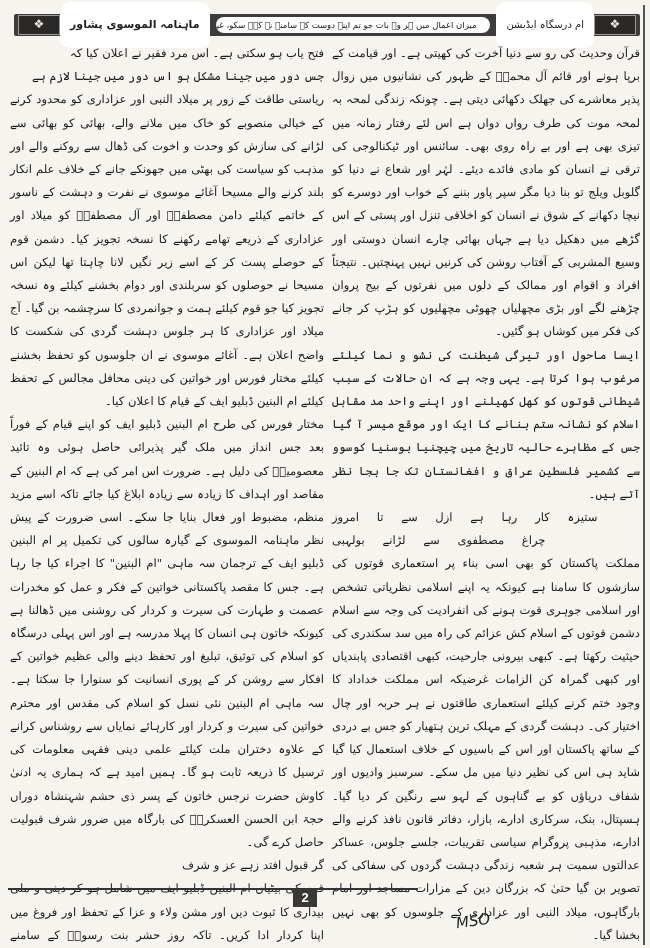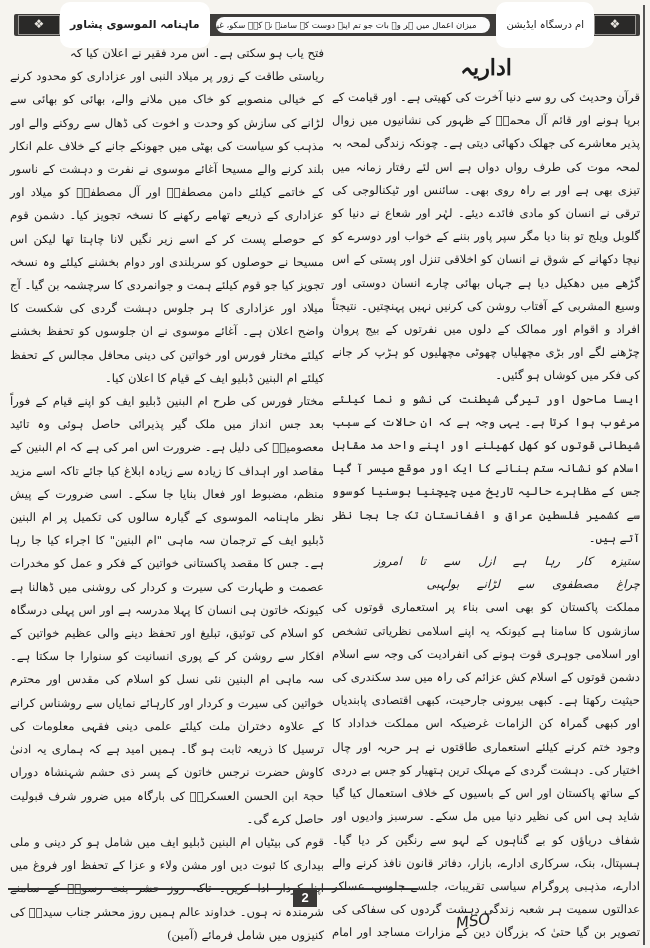--- a/index.html
+++ b/index.html
@@ -90,6 +90,7 @@
 
 <div class="col left">
   <p class="center">فتح یاب ہو سکتی ہے۔ اس مرد فقیر نے اعلان کیا کہ</p>
+  <p class="center">جس دور میں جینا مشکل ہو اس دور میں جینا لازم ہے</p>
   <p>ریاستی طاقت کے زور پر میلاد النبی اور عزاداری کو محدود کرنے کے خیالی منصوبے کو خاک میں ملانے والے، بھائی کو بھائی سے لڑانے کی سازش کو وحدت و اخوت کی ڈھال سے روکنے والے اور مذہب کو سیاست کی بھٹی میں جھونکے جانے کے خلاف علم انکار بلند کرنے والے مسیحا آغائے موسوی نے نفرت و دہشت کے ناسور کے خاتمے کیلئے دامن مصطفیؐ اور آل مصطفیؐ کو میلاد اور عزاداری کے ذریعے تھامے رکھنے کا نسخہ تجویز کیا۔ دشمن قوم کے حوصلے پست کر کے اسے زیر نگیں لانا چاہتا تھا لیکن اس مسیحا نے حوصلوں کو سربلندی اور دوام بخشنے کیلئے وہ نسخہ تجویز کیا جو قوم کیلئے ہمت و جوانمردی کا سرچشمہ بن گیا۔ آج میلاد اور عزاداری کا ہر جلوس دہشت گردی کی شکست کا واضح اعلان ہے۔ آغائے موسوی نے ان جلوسوں کو تحفظ بخشنے کیلئے مختار فورس اور خواتین کی دینی محافل مجالس کے تحفظ کیلئے ام البنین ڈبلیو ایف کے قیام کا اعلان کیا۔</p>
   <p>مختار فورس کی طرح ام البنین ڈبلیو ایف کو اپنے قیام کے فوراً بعد جس انداز میں ملک گیر پذیرائی حاصل ہوئی وہ تائید معصومینؑ کی دلیل ہے۔ ضرورت اس امر کی ہے کہ ام البنین کے مقاصد اور اہداف کا زیادہ سے زیادہ ابلاغ کیا جائے تاکہ اسے مزید منظم، مضبوط اور فعال بنایا جا سکے۔ اسی ضرورت کے پیش نظر ماہنامہ الموسوی کے گیارہ سالوں کی تکمیل پر ام البنین ڈبلیو ایف کے ترجمان سہ ماہی "ام البنین" کا اجراء کیا جا رہا ہے۔ جس کا مقصد پاکستانی خواتین کے فکر و عمل کو مخدرات عصمت و طہارت کی سیرت و کردار کی روشنی میں ڈھالنا ہے کیونکہ خاتون ہی انسان کا پہلا مدرسہ ہے اور اس پہلی درسگاہ کو اسلام کی توثیق، تبلیغ اور تحفظ دینے والی عظیم خواتین کے افکار سے روشن کر کے پوری انسانیت کو سنوارا جا سکتا ہے۔ سہ ماہی ام البنین نئی نسل کو اسلام کی مقدس اور محترم خواتین کی سیرت و کردار اور کارہائے نمایاں سے روشناس کرانے کے علاوہ دختران ملت کیلئے علمی دینی فقہی معلومات کی ترسیل کا ذریعہ ثابت ہو گا۔ ہمیں امید ہے کہ ہماری یہ ادنیٰ کاوش حضرت نرجس خاتون کے پسر ذی حشم شہنشاہ دوراں حجۃ ابن الحسن العسکریؑ کی بارگاہ میں ضرور شرف قبولیت حاصل کرے گی۔</p>
   <p>قوم کی بیٹیاں ام البنین ڈبلیو ایف میں شامل ہو کر دینی و ملی بیداری کا ثبوت دیں اور مشن ولاء و عزا کے تحفظ اور فروغ میں اپنا کردار ادا کریں۔ تاکہ روز حشر بنت رسولؐ کے سامنے شرمندہ نہ ہوں۔ خداوند عالم ہمیں روز محشر جناب سیدہؑ کی کنیزوں میں شامل فرمائے (آمین)</p>

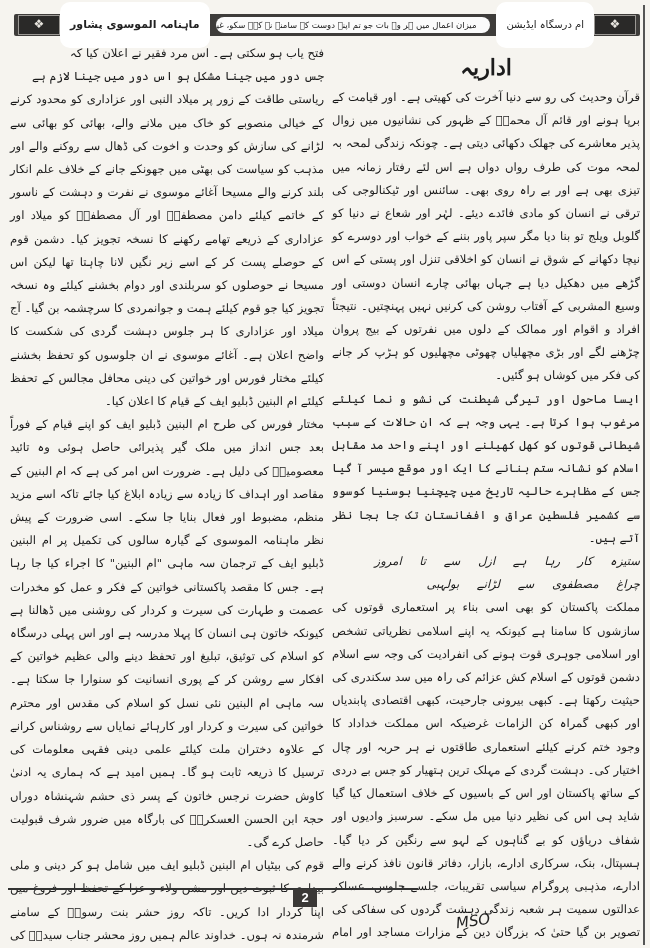--- a/index.html
+++ b/index.html
@@ -79,7 +79,6 @@
 </div>
 
 <div class="col right">
-  <div class="editorial-title">اداریہ</div>
   <p>قرآن وحدیث کی رو سے دنیا آخرت کی کھیتی ہے۔ اور قیامت کے برپا ہونے اور قائم آل محمدؐ کے ظہور کی نشانیوں میں زوال پذیر معاشرے کی جھلک دکھائی دیتی ہے۔ چونکہ زندگی لمحہ بہ لمحہ موت کی طرف رواں دواں ہے اس لئے رفتار زمانہ میں تیزی بھی ہے اور بے راہ روی بھی۔ سائنس اور ٹیکنالوجی کی ترقی نے انسان کو مادی فائدے دیئے۔ لہٰر اور شعاع نے دنیا کو گلوبل ویلج تو بنا دیا مگر سپر پاور بننے کے خواب اور دوسرے کو نیچا دکھانے کے شوق نے انسان کو اخلاقی تنزل اور پستی کے اس گڑھے میں دھکیل دیا ہے جہاں بھائی چارے انسان دوستی اور وسیع المشربی کے آفتاب روشن کی کرنیں نہیں پہنچتیں۔ نتیجتاً افراد و اقوام اور ممالک کے دلوں میں نفرتوں کے بیج پروان چڑھنے لگے اور بڑی مچھلیاں چھوٹی مچھلیوں کو ہڑپ کر جانے کی فکر میں کوشاں ہو گئیں۔</p>
   <p>ایسا ماحول اور تیرگی شیطنت کی نشو و نما کیلئے مرغوب ہوا کرتا ہے۔ یہی وجہ ہے کہ ان حالات کے سبب شیطانی قوتوں کو کھل کھیلنے اور اپنے واحد مد مقابل اسلام کو نشانہ ستم بنانے کا ایک اور موقع میسر آ گیا جس کے مظاہرے حالیہ تاریخ میں چیچنیا بوسنیا کوسوو سے کشمیر فلسطین عراق و افغانستان تک جا بجا نظر آتے ہیں۔</p>
   <p class="verse">ستیزہ کار رہا ہے ازل سے تا امروز</p>

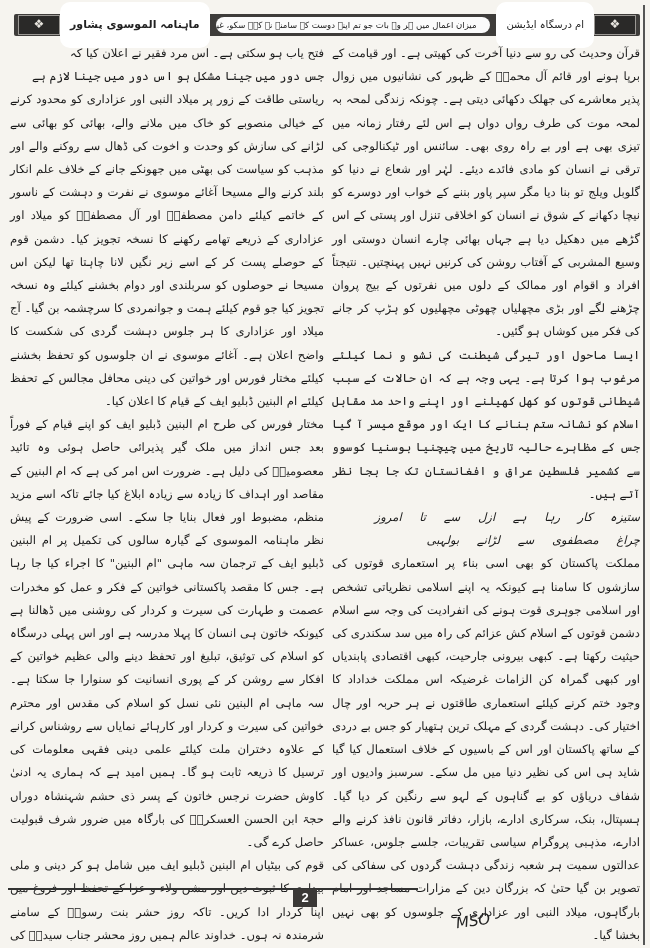--- a/index.html
+++ b/index.html
@@ -49,7 +49,7 @@
     text-align: center; font-size: 22px; font-weight: bold;
     line-height: 34px; margin: 8px 0 2px 0;
   }
-  .verse { text-align: right; word-spacing: 14px; font-style: italic; }
+  .verse { text-align: left; word-spacing: 14px; }
   .bottom-rule {
     position: absolute; left: 8px; top: 888px; width: 410px; height: 2px; background: #333;
   }

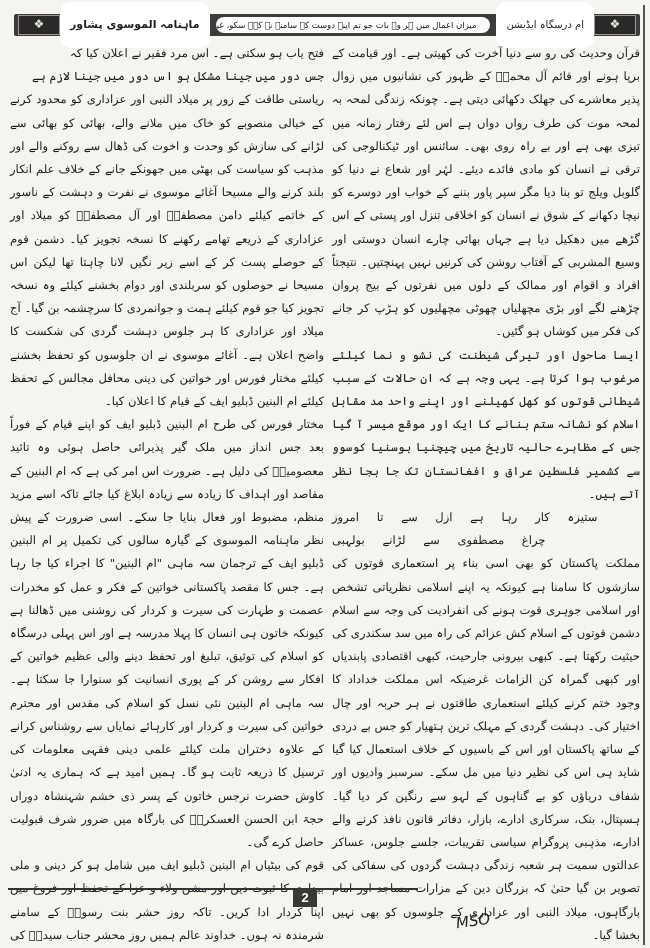--- a/index.html
+++ b/index.html
@@ -92,6 +92,7 @@
   <p class="center">جس دور میں جینا مشکل ہو اس دور میں جینا لازم ہے</p>
   <p>ریاستی طاقت کے زور پر میلاد النبی اور عزاداری کو محدود کرنے کے خیالی منصوبے کو خاک میں ملانے والے، بھائی کو بھائی سے لڑانے کی سازش کو وحدت و اخوت کی ڈھال سے روکنے والے اور مذہب کو سیاست کی بھٹی میں جھونکے جانے کے خلاف علم انکار بلند کرنے والے مسیحا آغائے موسوی نے نفرت و دہشت کے ناسور کے خاتمے کیلئے دامن مصطفیؐ اور آل مصطفیؐ کو میلاد اور عزاداری کے ذریعے تھامے رکھنے کا نسخہ تجویز کیا۔ دشمن قوم کے حوصلے پست کر کے اسے زیر نگیں لانا چاہتا تھا لیکن اس مسیحا نے حوصلوں کو سربلندی اور دوام بخشنے کیلئے وہ نسخہ تجویز کیا جو قوم کیلئے ہمت و جوانمردی کا سرچشمہ بن گیا۔ آج میلاد اور عزاداری کا ہر جلوس دہشت گردی کی شکست کا واضح اعلان ہے۔ آغائے موسوی نے ان جلوسوں کو تحفظ بخشنے کیلئے مختار فورس اور خواتین کی دینی محافل مجالس کے تحفظ کیلئے ام البنین ڈبلیو ایف کے قیام کا اعلان کیا۔</p>
   <p>مختار فورس کی طرح ام البنین ڈبلیو ایف کو اپنے قیام کے فوراً بعد جس انداز میں ملک گیر پذیرائی حاصل ہوئی وہ تائید معصومینؑ کی دلیل ہے۔ ضرورت اس امر کی ہے کہ ام البنین کے مقاصد اور اہداف کا زیادہ سے زیادہ ابلاغ کیا جائے تاکہ اسے مزید منظم، مضبوط اور فعال بنایا جا سکے۔ اسی ضرورت کے پیش نظر ماہنامہ الموسوی کے گیارہ سالوں کی تکمیل پر ام البنین ڈبلیو ایف کے ترجمان سہ ماہی "ام البنین" کا اجراء کیا جا رہا ہے۔ جس کا مقصد پاکستانی خواتین کے فکر و عمل کو مخدرات عصمت و طہارت کی سیرت و کردار کی روشنی میں ڈھالنا ہے کیونکہ خاتون ہی انسان کا پہلا مدرسہ ہے اور اس پہلی درسگاہ کو اسلام کی توثیق، تبلیغ اور تحفظ دینے والی عظیم خواتین کے افکار سے روشن کر کے پوری انسانیت کو سنوارا جا سکتا ہے۔ سہ ماہی ام البنین نئی نسل کو اسلام کی مقدس اور محترم خواتین کی سیرت و کردار اور کارہائے نمایاں سے روشناس کرانے کے علاوہ دختران ملت کیلئے علمی دینی فقہی معلومات کی ترسیل کا ذریعہ ثابت ہو گا۔ ہمیں امید ہے کہ ہماری یہ ادنیٰ کاوش حضرت نرجس خاتون کے پسر ذی حشم شہنشاہ دوراں حجۃ ابن الحسن العسکریؑ کی بارگاہ میں ضرور شرف قبولیت حاصل کرے گی۔</p>
+  <p class="center">گر قبول افتد زہے عز و شرف</p>
   <p>قوم کی بیٹیاں ام البنین ڈبلیو ایف میں شامل ہو کر دینی و ملی بیداری کا ثبوت دیں اور مشن ولاء و عزا کے تحفظ اور فروغ میں اپنا کردار ادا کریں۔ تاکہ روز حشر بنت رسولؐ کے سامنے شرمندہ نہ ہوں۔ خداوند عالم ہمیں روز محشر جناب سیدہؑ کی کنیزوں میں شامل فرمائے (آمین)</p>
 
 </div>

